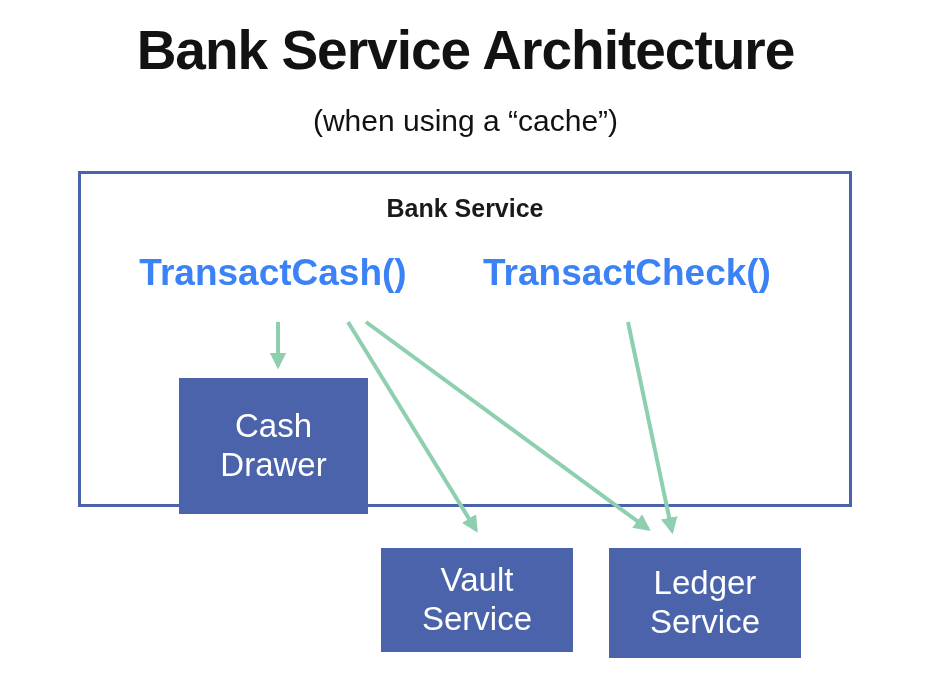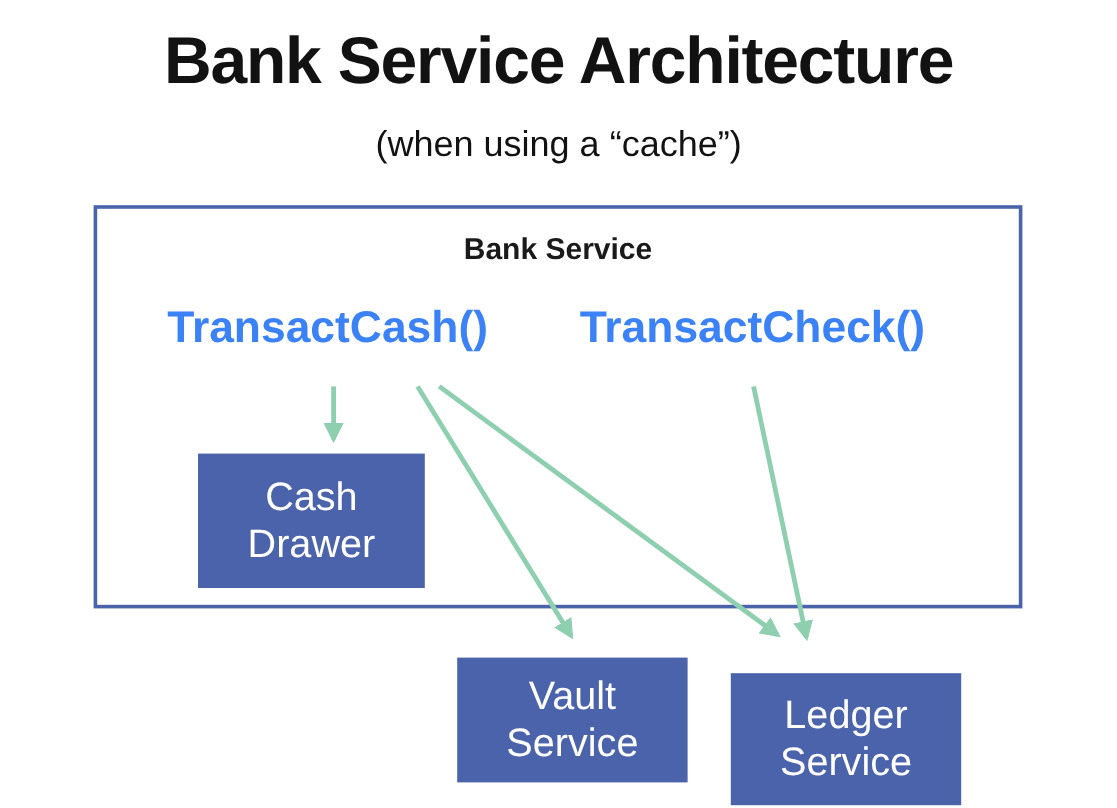--- a/index.html
+++ b/index.html
@@ -82,7 +82,7 @@
     font-weight: 400;
     line-height: 1.18;
   }
-  .node-cash-drawer { left: 165px; top: 378px; width: 189px; height: 112px; }
+  .node-cash-drawer { left: 179px; top: 378px; width: 189px; height: 136px; }
   .node-vault       { left: 381px; top: 548px; width: 192px; height: 104px; justify-content: center; }
   .node-ledger      { left: 609px; top: 548px; width: 192px; height: 110px; margin-top: 13px; }
   .connector-layer {

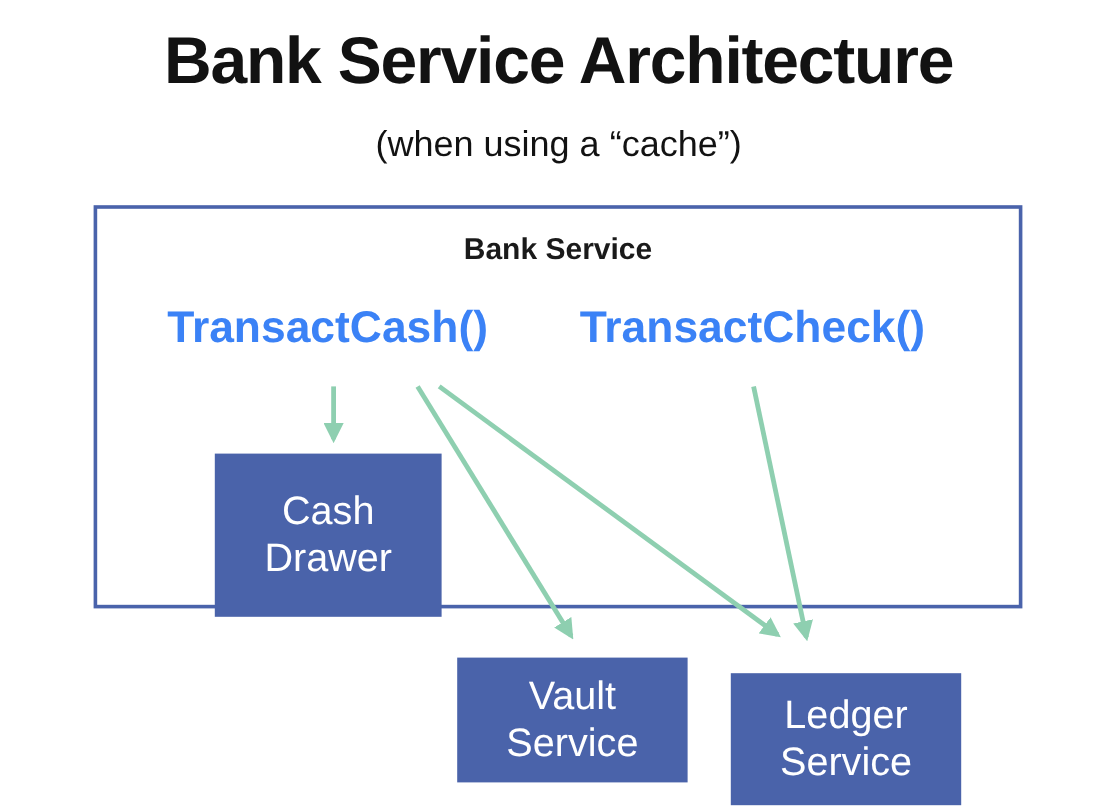--- a/index.html
+++ b/index.html
@@ -84,7 +84,7 @@
   }
   .node-cash-drawer { left: 179px; top: 378px; width: 189px; height: 136px; }
   .node-vault       { left: 381px; top: 548px; width: 192px; height: 104px; justify-content: center; }
-  .node-ledger      { left: 609px; top: 548px; width: 192px; height: 110px; margin-top: 13px; }
+  .node-ledger      { left: 609px; top: 548px; width: 192px; height: 110px; }
   .connector-layer {
     position: absolute;
     left: 0;

